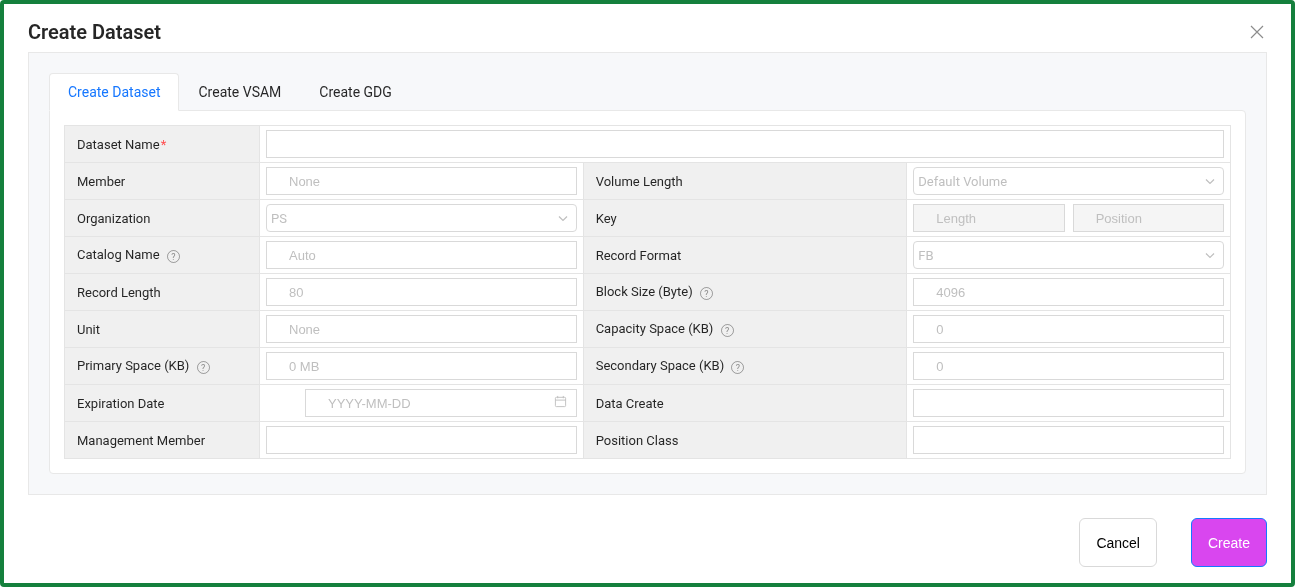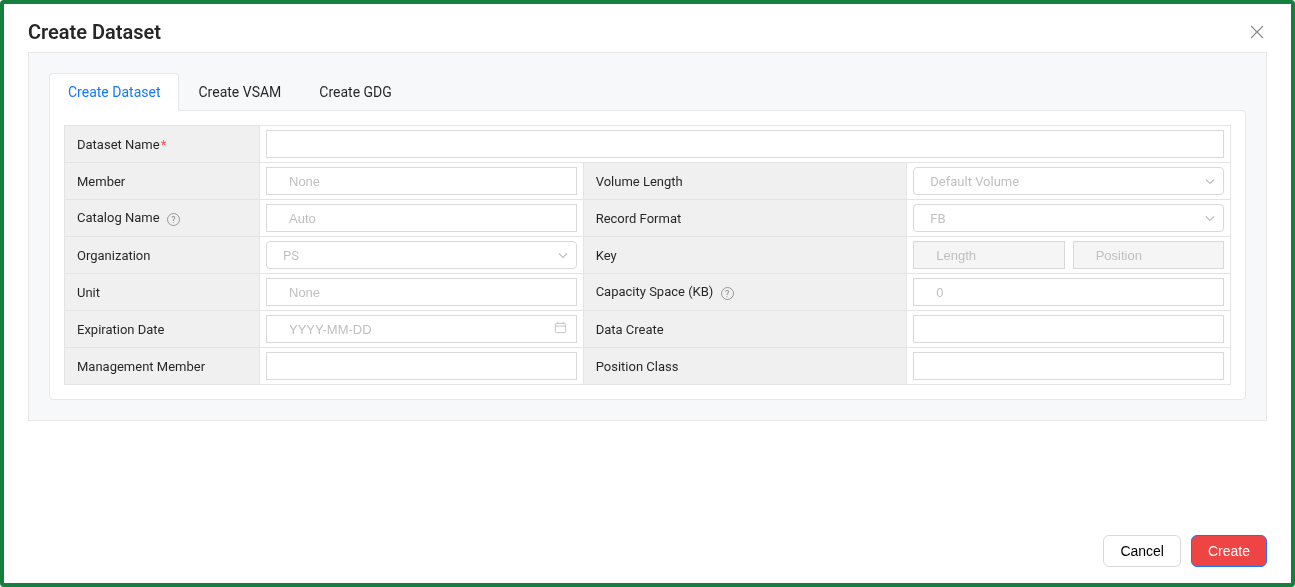--- a/index.html
+++ b/index.html
@@ -136,7 +136,7 @@
       height: 28px;
       border: 1px solid #d9d9d9;
       border-radius: 4px;
-      padding: 0 24px 0 16px;
+      padding: 0 24px 0 4px;
       font-size: 13px;
       display: flex;
       align-items: center;

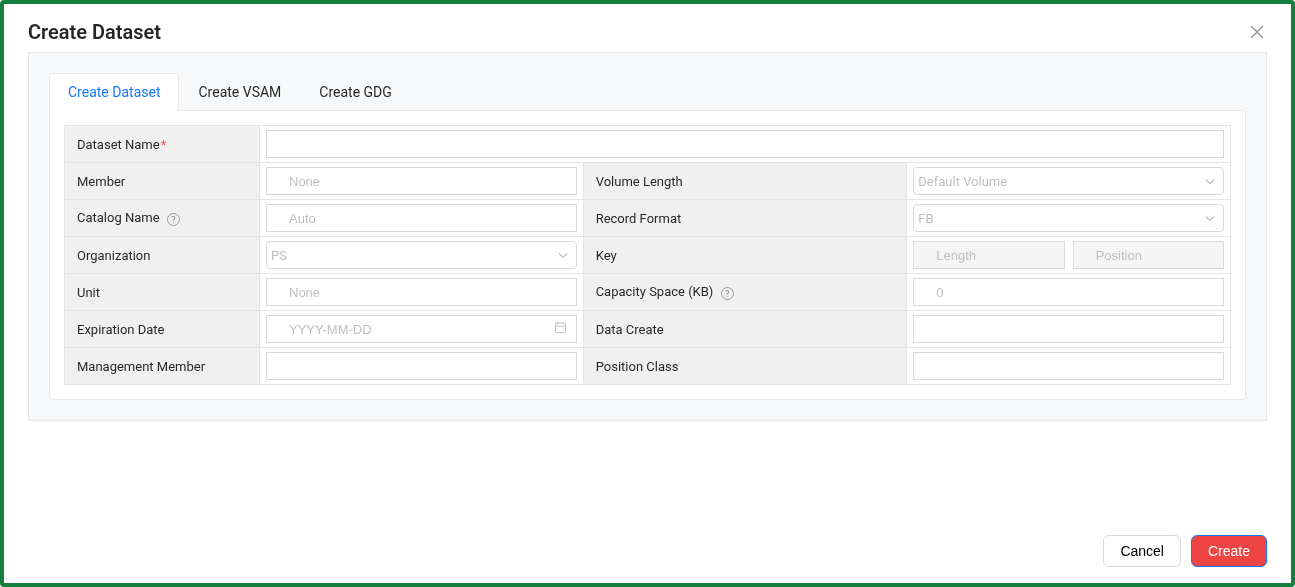--- a/index.html
+++ b/index.html
@@ -242,6 +242,26 @@
             </td>
           </tr>
           <tr>
+            <td class="label-cell">Organization</td>
+            <td class="input-cell">
+              <div class="ant-select">
+                <span class="placeholder">PS</span>
+                <span class="chevron">
+                  <svg width="10" height="6" viewBox="0 0 10 6">
+                        <path d="M1 1 L5 5 L9 1" stroke="currentColor" stroke-width="1.2" fill="none"></path>
+                      </svg>
+                </span>
+              </div>
+            </td>
+            <td class="label-cell">Key</td>
+            <td class="input-cell">
+              <div class="key-split">
+                <input class="ant-input disabled" type="text" disabled="" placeholder="Length" style="">
+                <input class="ant-input disabled" type="text" disabled="" placeholder="Position" style="">
+              </div>
+            </td>
+          </tr>
+          <tr>
             <td class="label-cell">
               <span>Catalog Name</span>
               <span class="help-icon">?</span>
@@ -258,26 +278,6 @@
                         <path d="M1 1 L5 5 L9 1" stroke="currentColor" stroke-width="1.2" fill="none"></path>
                       </svg>
                 </span>
-              </div>
-            </td>
-          </tr>
-          <tr>
-            <td class="label-cell">Organization</td>
-            <td class="input-cell">
-              <div class="ant-select">
-                <span class="placeholder">PS</span>
-                <span class="chevron">
-                  <svg width="10" height="6" viewBox="0 0 10 6">
-                        <path d="M1 1 L5 5 L9 1" stroke="currentColor" stroke-width="1.2" fill="none"></path>
-                      </svg>
-                </span>
-              </div>
-            </td>
-            <td class="label-cell">Key</td>
-            <td class="input-cell">
-              <div class="key-split">
-                <input class="ant-input disabled" type="text" disabled="" placeholder="Length" style="">
-                <input class="ant-input disabled" type="text" disabled="" placeholder="Position" style="">
               </div>
             </td>
           </tr>

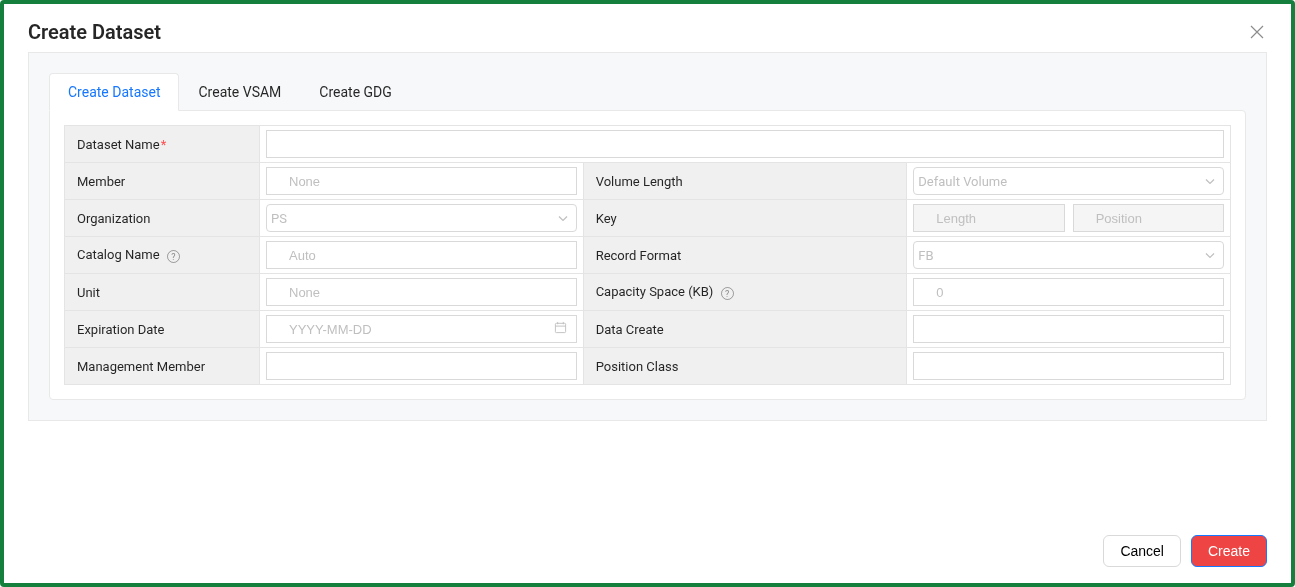--- a/index.html
+++ b/index.html
@@ -282,6 +282,19 @@
             </td>
           </tr>
           <tr>
+            <td class="label-cell">Record Length</td>
+            <td class="input-cell">
+              <input class="ant-input" type="text" placeholder="80" style="">
+            </td>
+            <td class="label-cell">
+              <span>Block Size (Byte)</span>
+              <span class="help-icon">?</span>
+            </td>
+            <td class="input-cell">
+              <input class="ant-input" type="text" placeholder="4096" style="">
+            </td>
+          </tr>
+          <tr>
             <td class="label-cell">Unit</td>
             <td class="input-cell">
               <input class="ant-input" type="text" placeholder="None" style="">

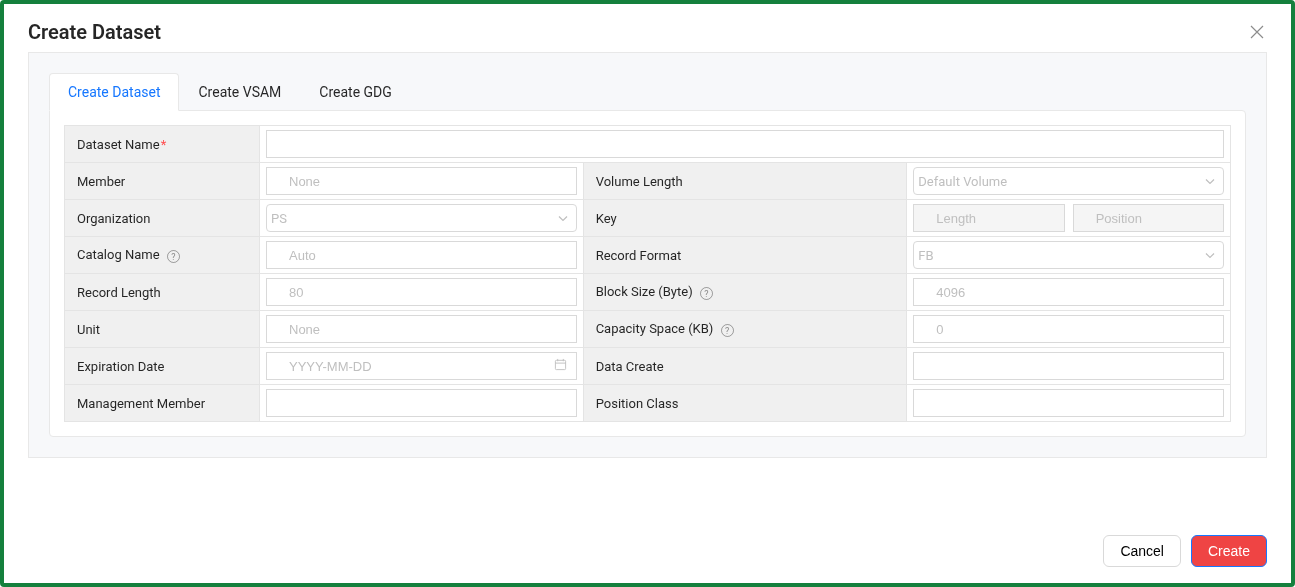--- a/index.html
+++ b/index.html
@@ -308,6 +308,22 @@
             </td>
           </tr>
           <tr>
+            <td class="label-cell">
+              <span>Primary Space (KB)</span>
+              <span class="help-icon">?</span>
+            </td>
+            <td class="input-cell">
+              <input class="ant-input" type="text" placeholder="0 MB" style="">
+            </td>
+            <td class="label-cell">
+              <span>Secondary Space (KB)</span>
+              <span class="help-icon">?</span>
+            </td>
+            <td class="input-cell">
+              <input class="ant-input" type="text" placeholder="0" style="">
+            </td>
+          </tr>
+          <tr>
             <td class="label-cell">Expiration Date</td>
             <td class="input-cell">
               <div class="date-input">

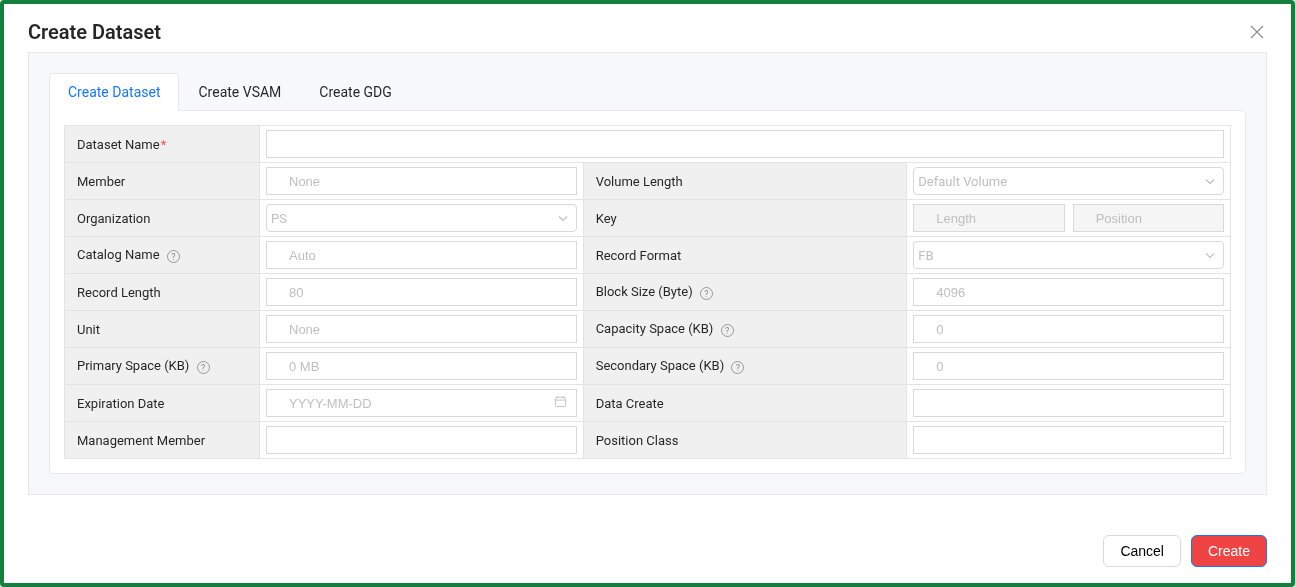--- a/index.html
+++ b/index.html
@@ -155,6 +155,7 @@
     }
     .date-input {
       position: relative;
+      margin-left: 39px;
     }
     .date-input .cal-icon {
       position: absolute;

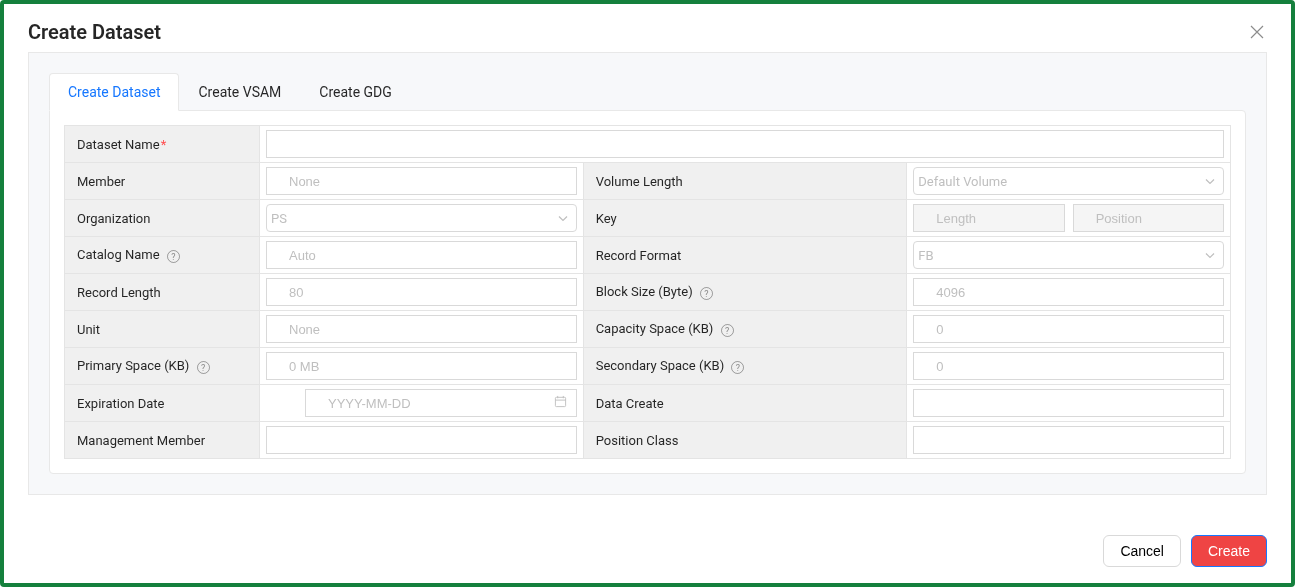--- a/index.html
+++ b/index.html
@@ -177,7 +177,7 @@
       gap: 10px;
     }
     .btn {
-      height: 32px;
+      height: 49px;
       padding: 0 16px;
       border-radius: 6px;
       font-size: 14px;

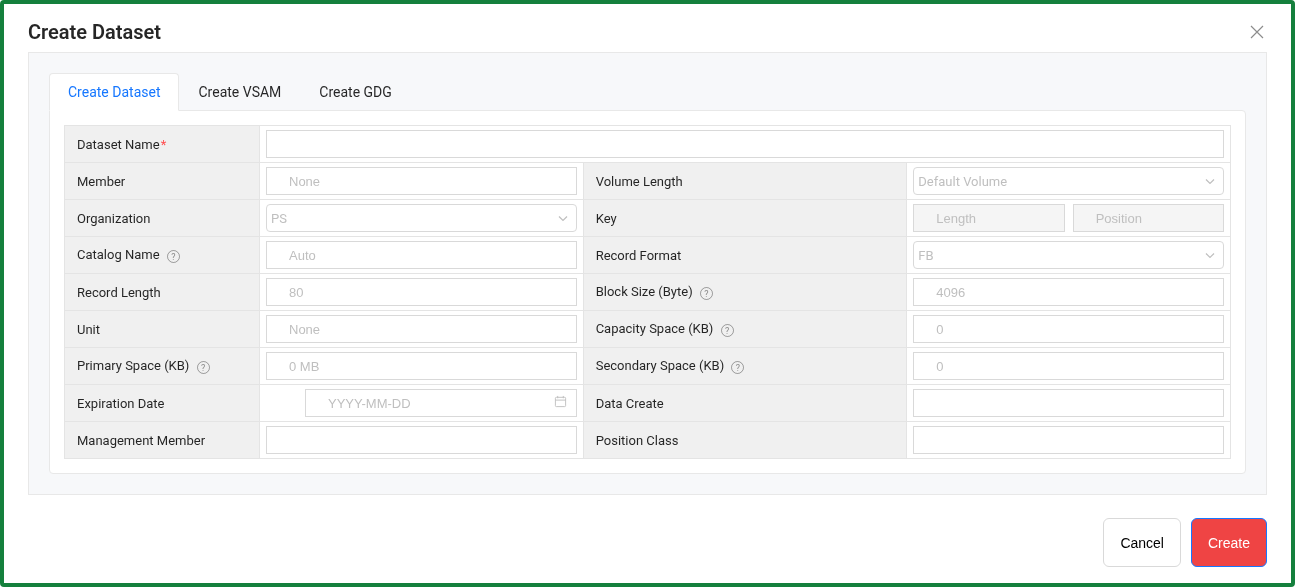--- a/index.html
+++ b/index.html
@@ -188,9 +188,10 @@
       align-items: center;
     }
     .btn-primary {
-      background: #ef4444;
+      background: #d946ef;
       border-color: #1677ff;
       color: #fff;
+      margin-left: 24px;
     }
   </style>
 </head>

